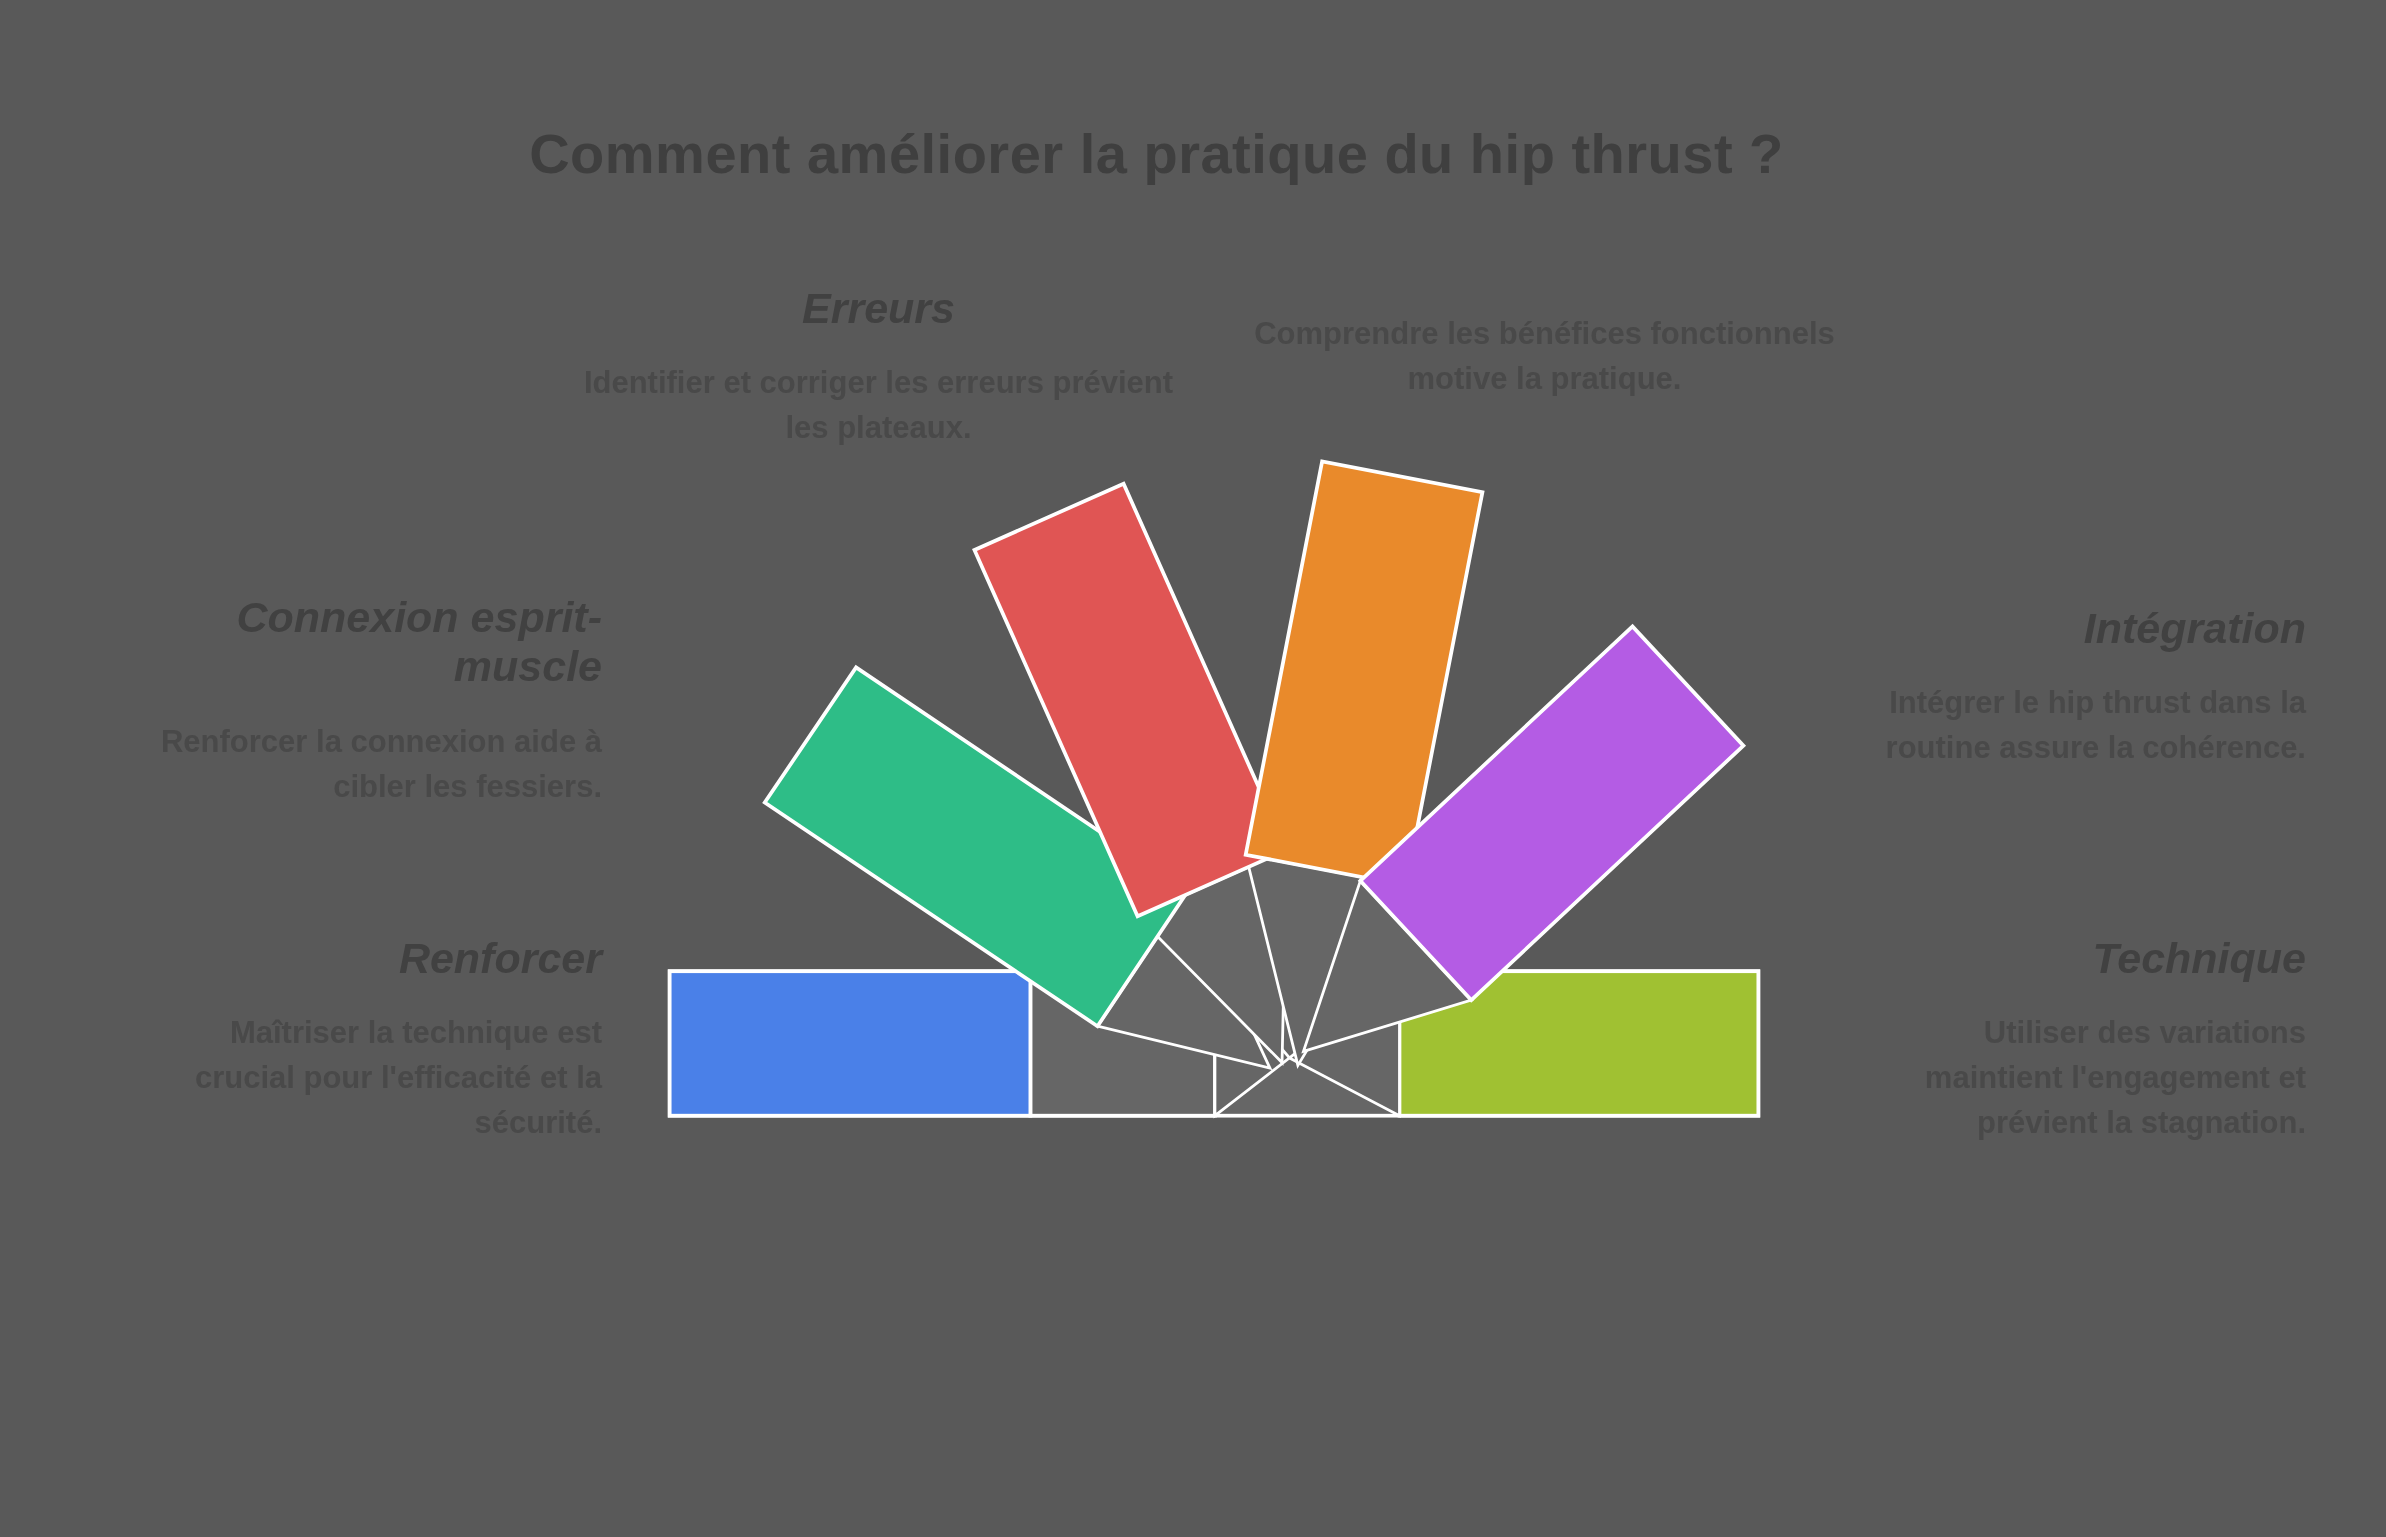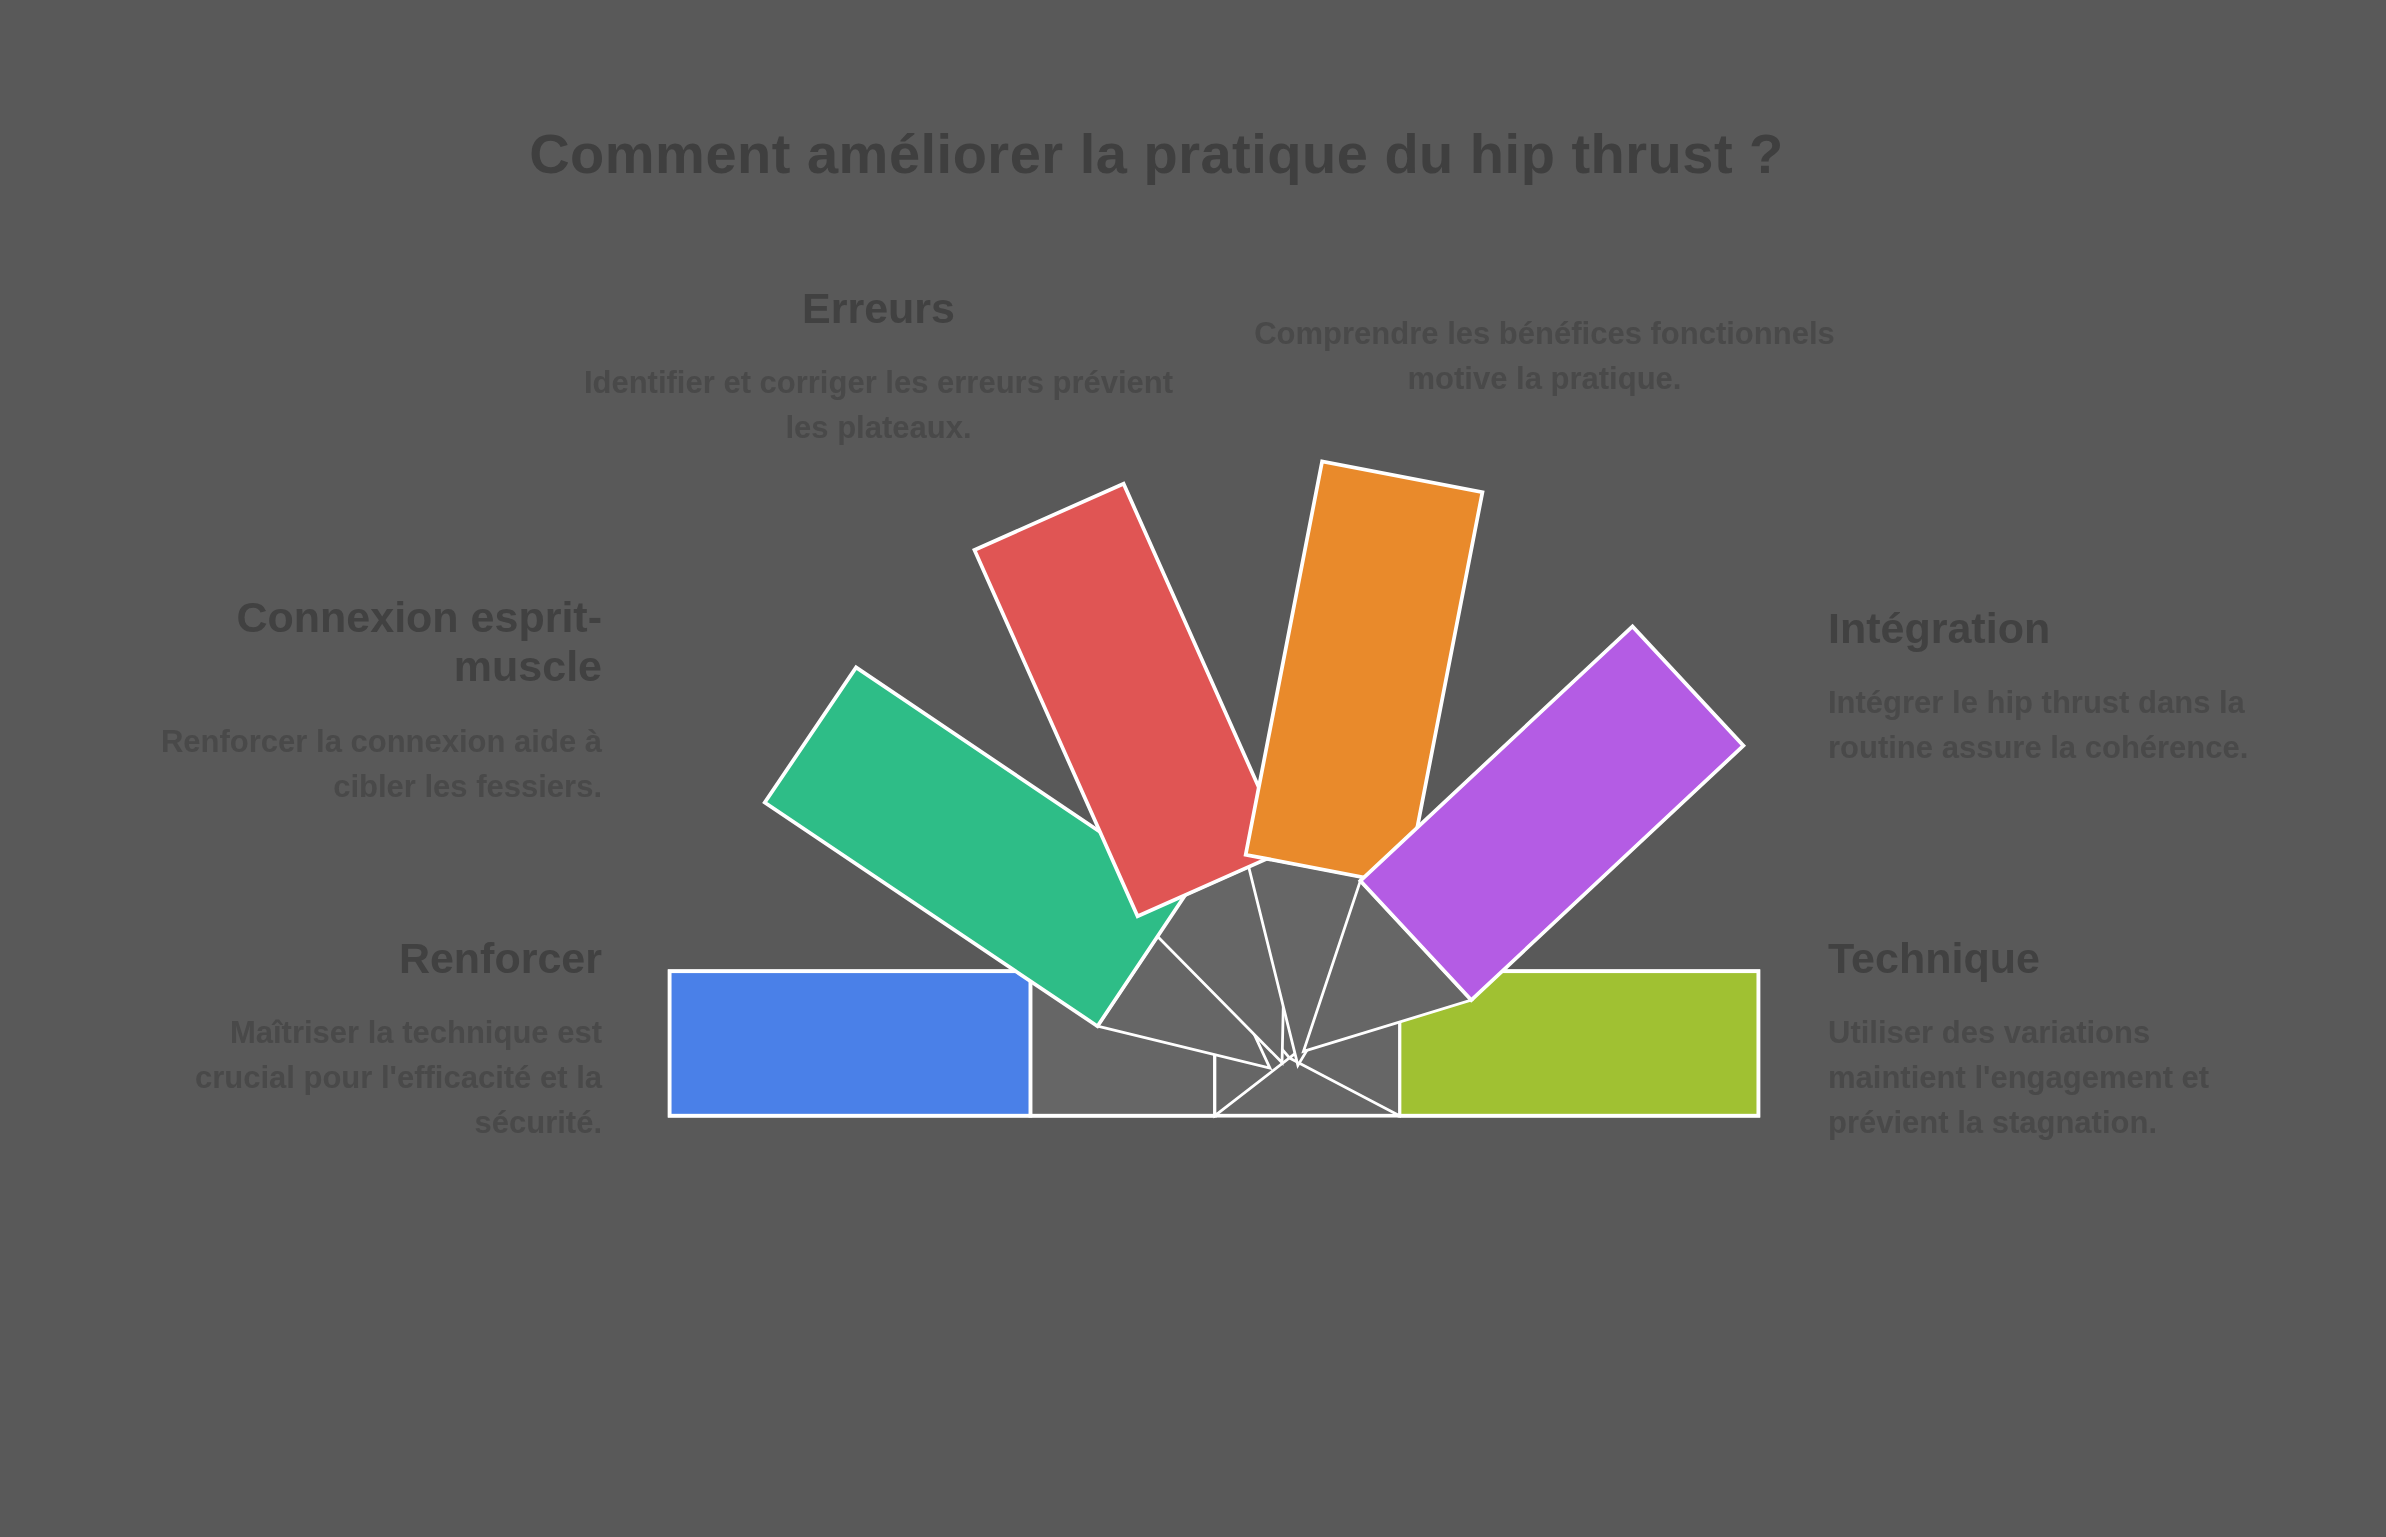--- a/index.html
+++ b/index.html
@@ -26,6 +26,7 @@
     line-height:1.15;
     color:var(--heading,#414141);
     margin:0;
+    font-style:italic;
   }
   .section .desc{
     font-size:31px;

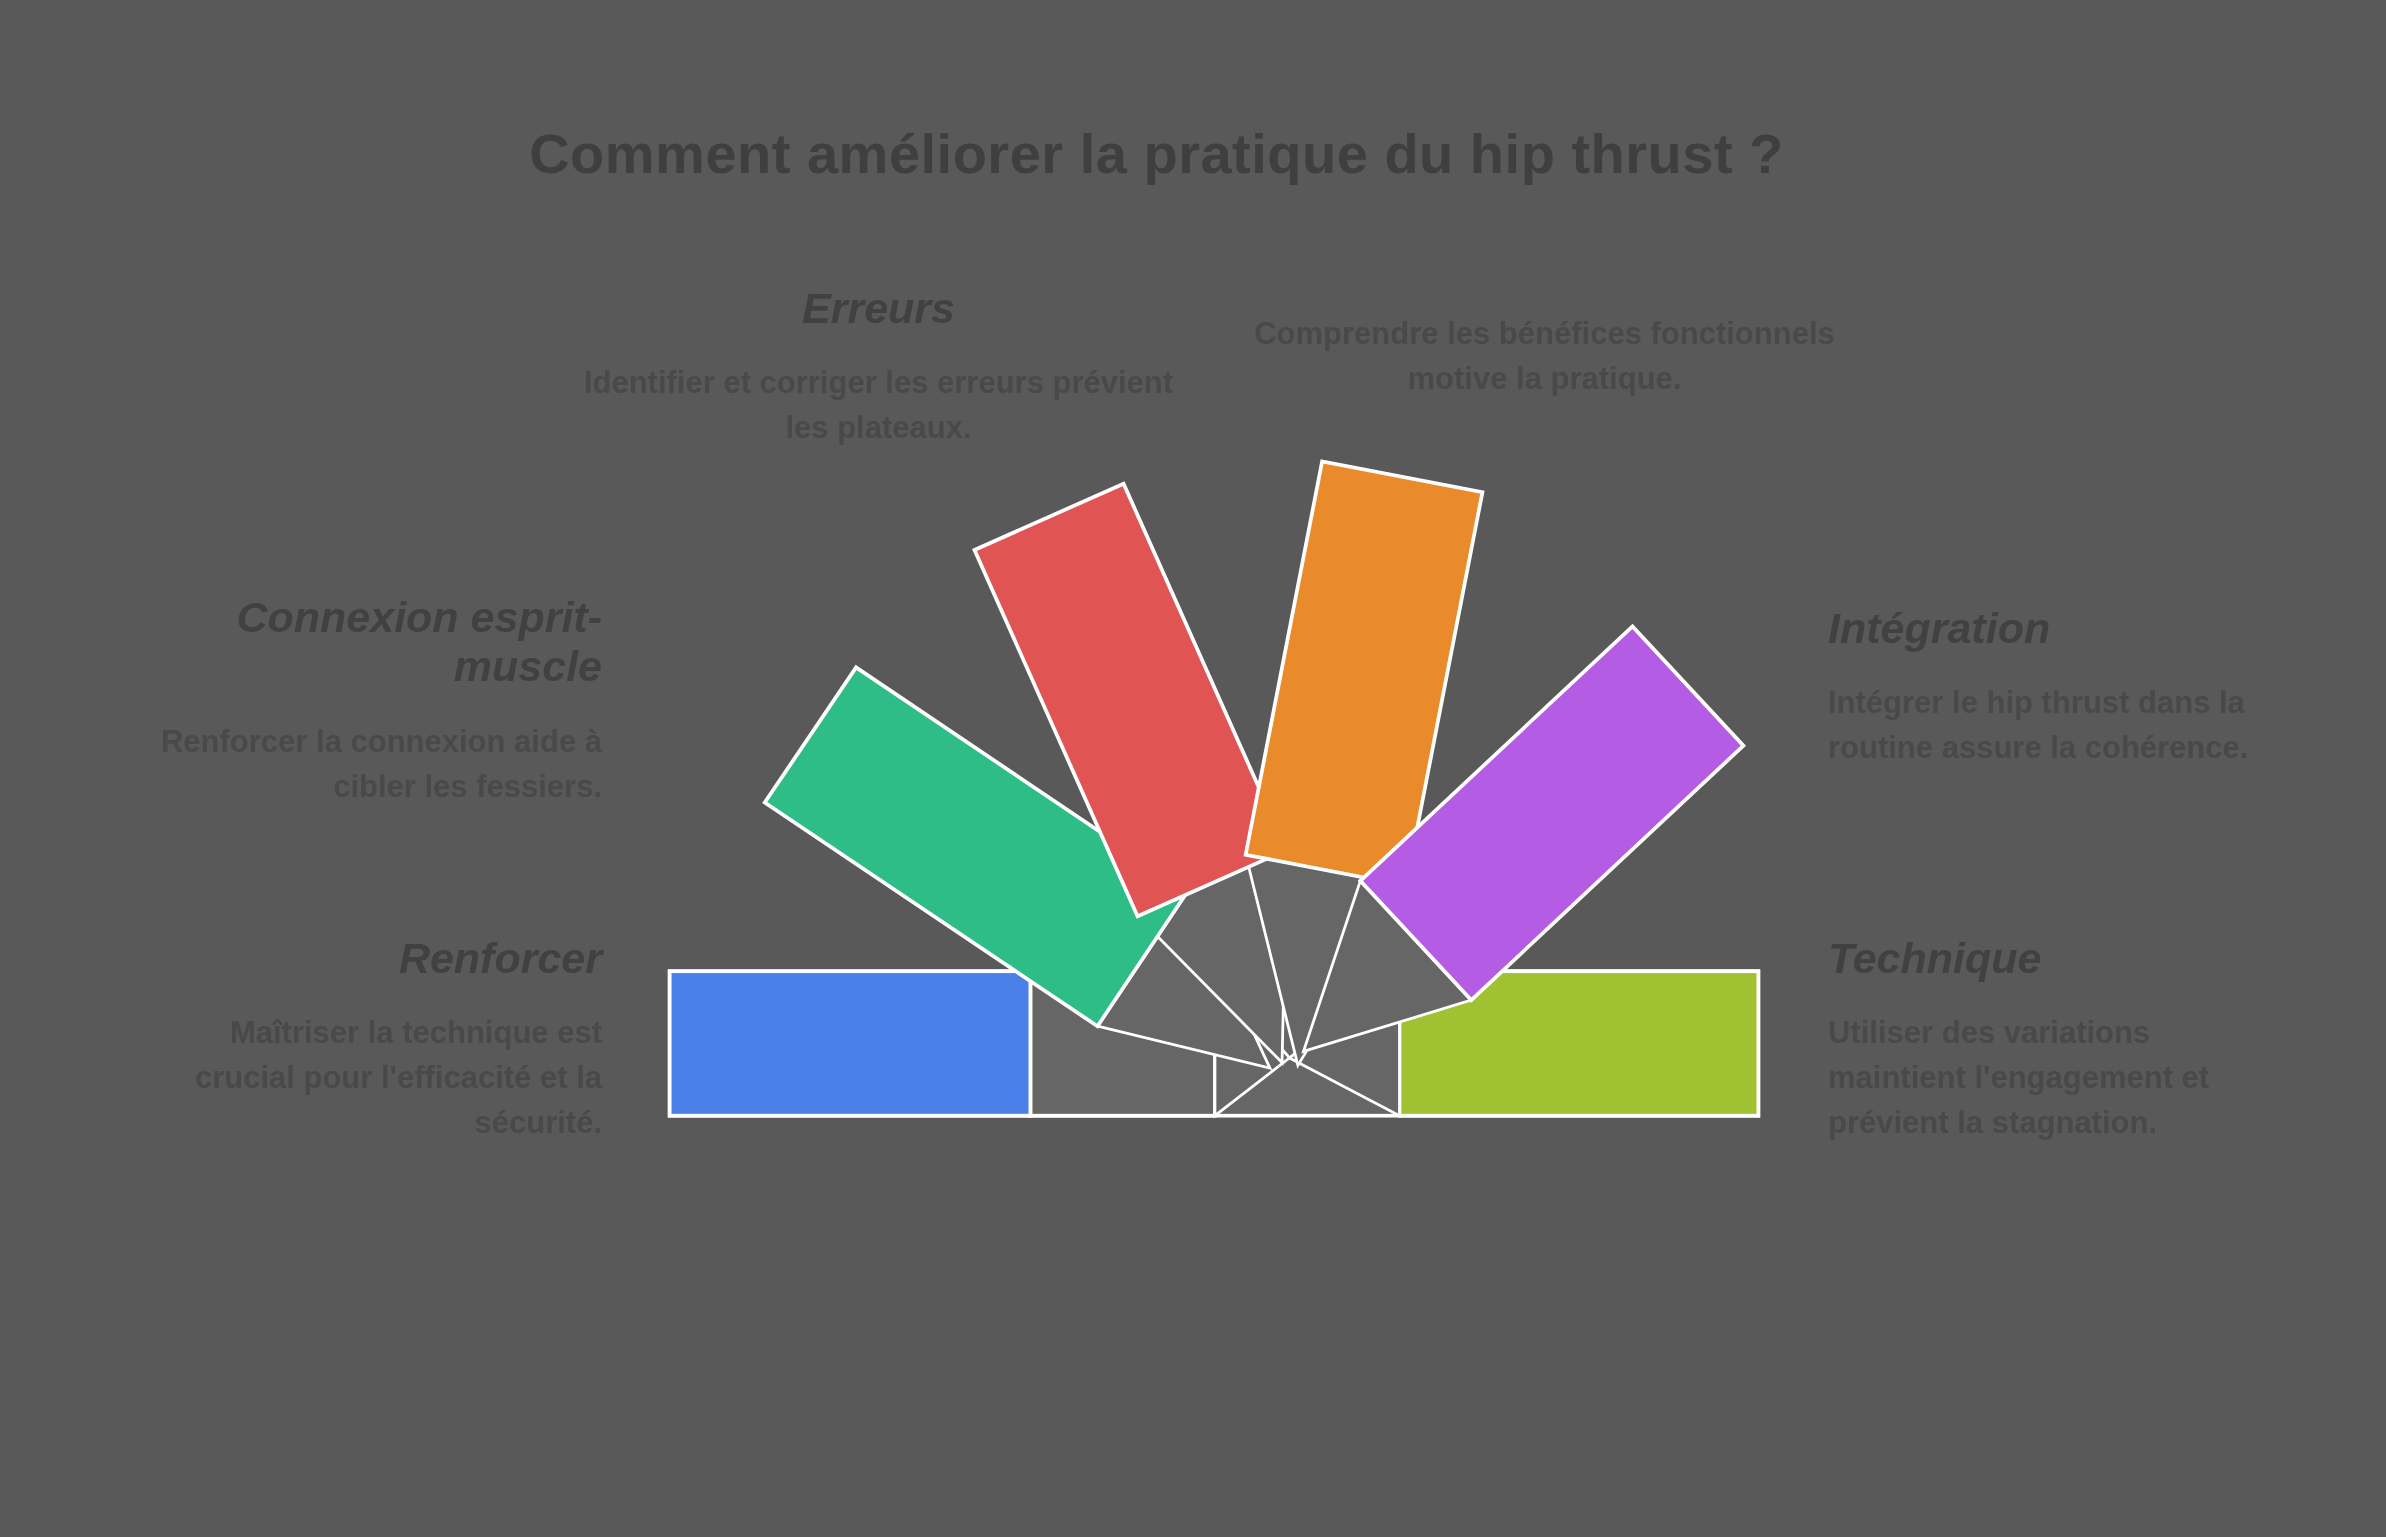--- a/index.html
+++ b/index.html
@@ -37,7 +37,7 @@
   }
   .align-center{text-align:center;}
   .align-right{text-align:right;}
-  .align-left{text-align:left;}
+  .align-left{text-align:right;margin-left:12px;}
   #erreurs-block{left:580px;top:284px;width:597px;}
   #benefices-block{left:1246px;top:284px;width:597px;}
   #connexion-block{left:155px;top:593px;width:447px;}

